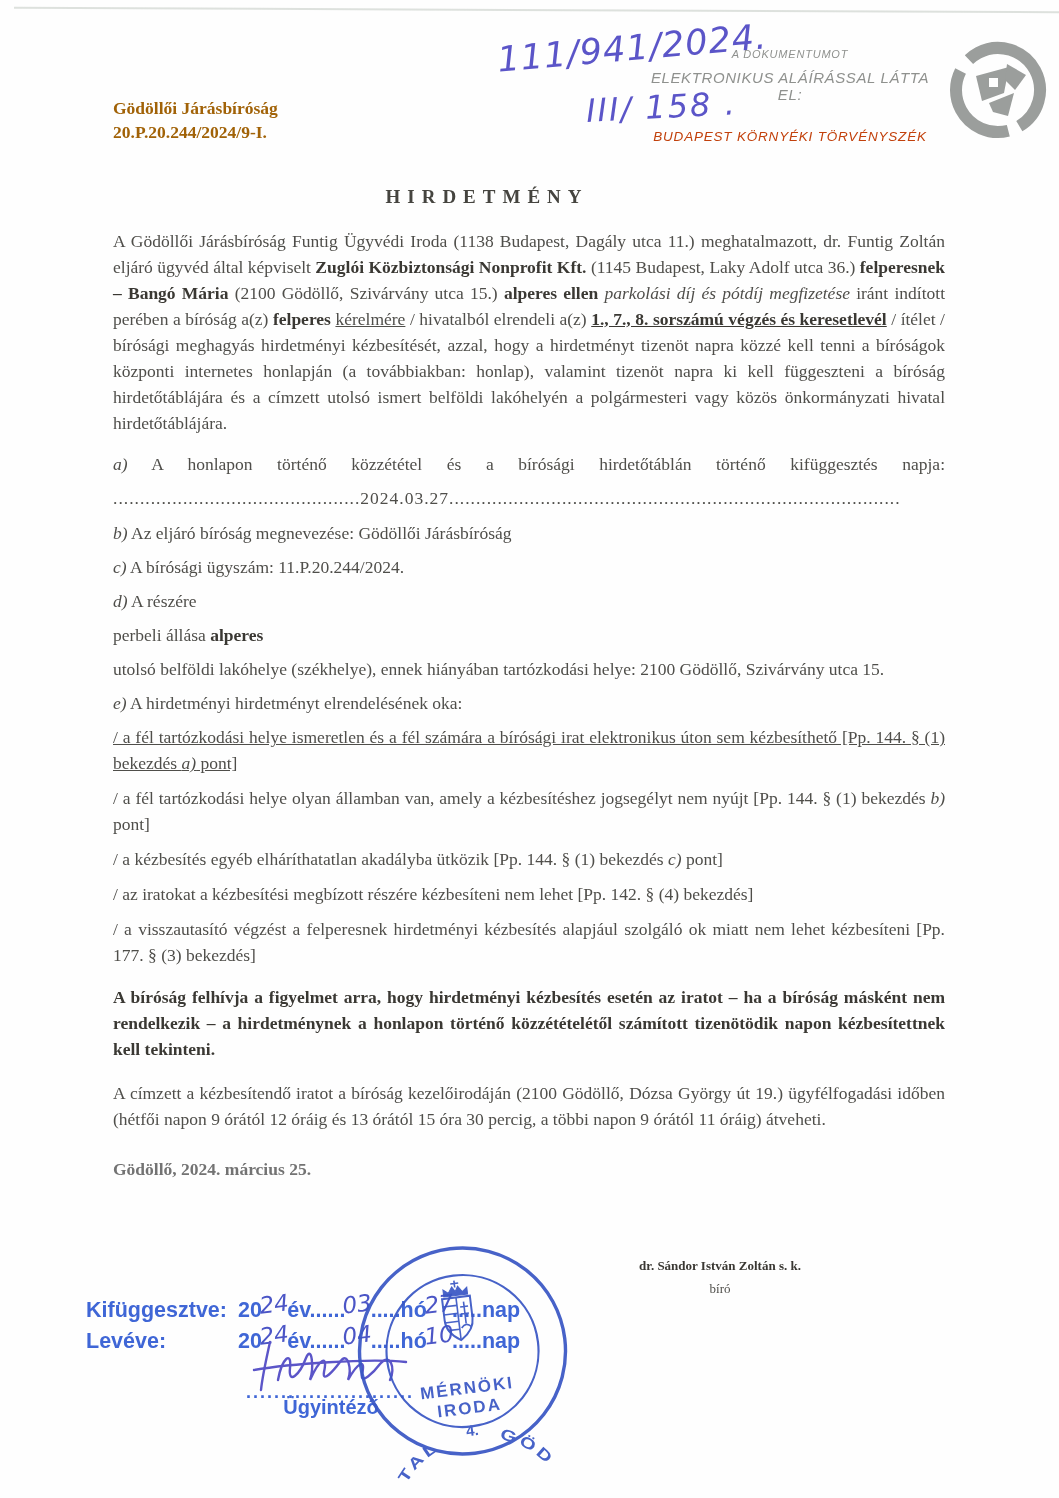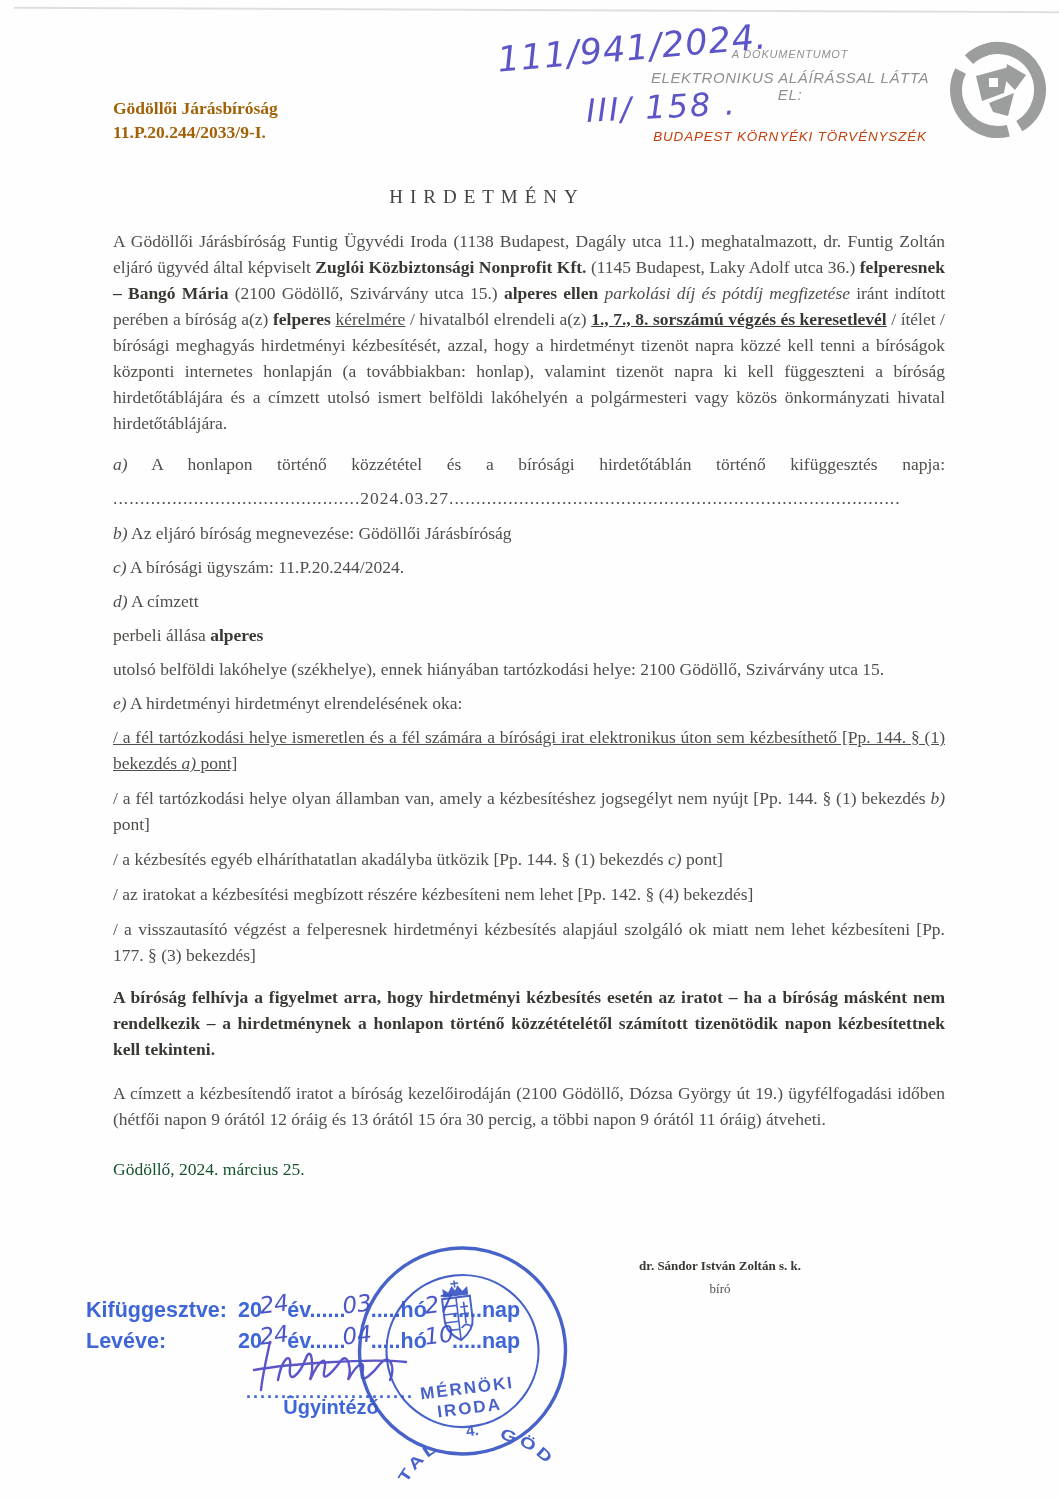--- a/index.html
+++ b/index.html
@@ -64,7 +64,7 @@
 
   <div class="court-block">
     <div>Gödöllői Járásbíróság</div>
-    <div>11.P.20.244/2033/9-I.</div>
+    <div>20.P.20.244/2024/9-I.</div>
   </div>
 
   <div class="hw-ref1">111/941/2024.</div>

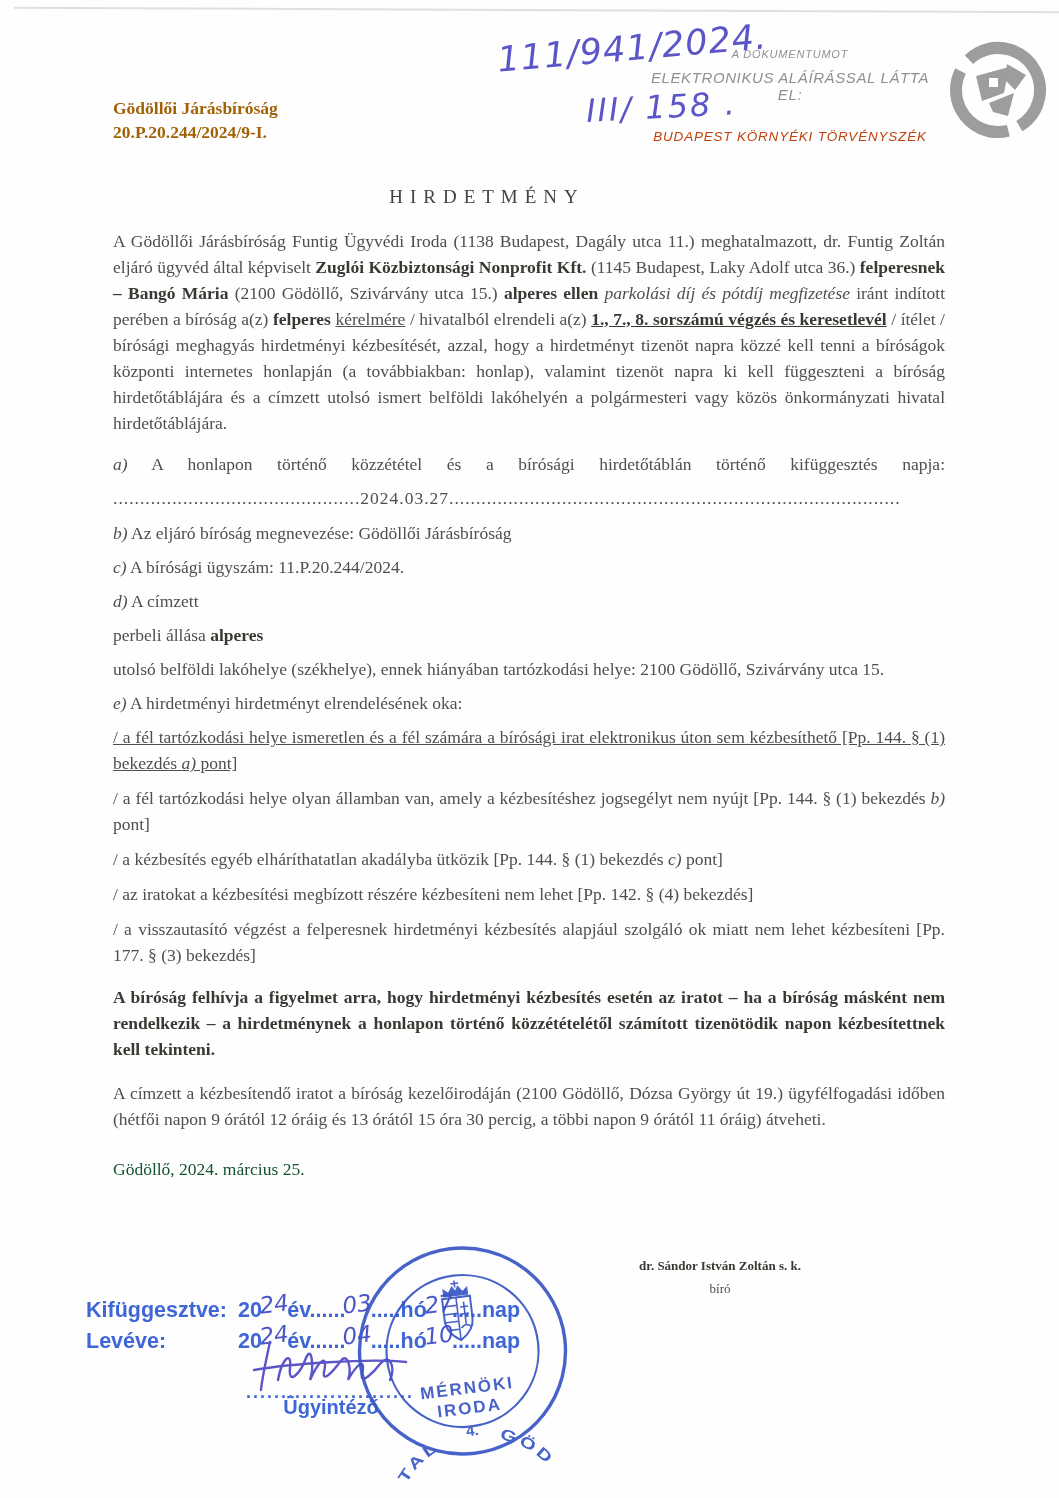--- a/index.html
+++ b/index.html
@@ -21,7 +21,7 @@
   .estamp .l3{font-size:13.5px;letter-spacing:.8px;margin-top:26px;color:#c2410c;}
   .logo{position:absolute;left:946px;top:38px;}
   
-  .title{position:absolute;left:0;top:186px;width:974px;text-align:center;font-weight:normal;
+  .title{position:absolute;left:0;top:186px;width:974px;text-align:center;font-weight:bold;
          font-size:19px;letter-spacing:7px;color:#45443f;}
   .doc-body{position:absolute;left:113px;top:228px;width:832px;font-size:17.5px;line-height:26px;
             text-align:justify;}

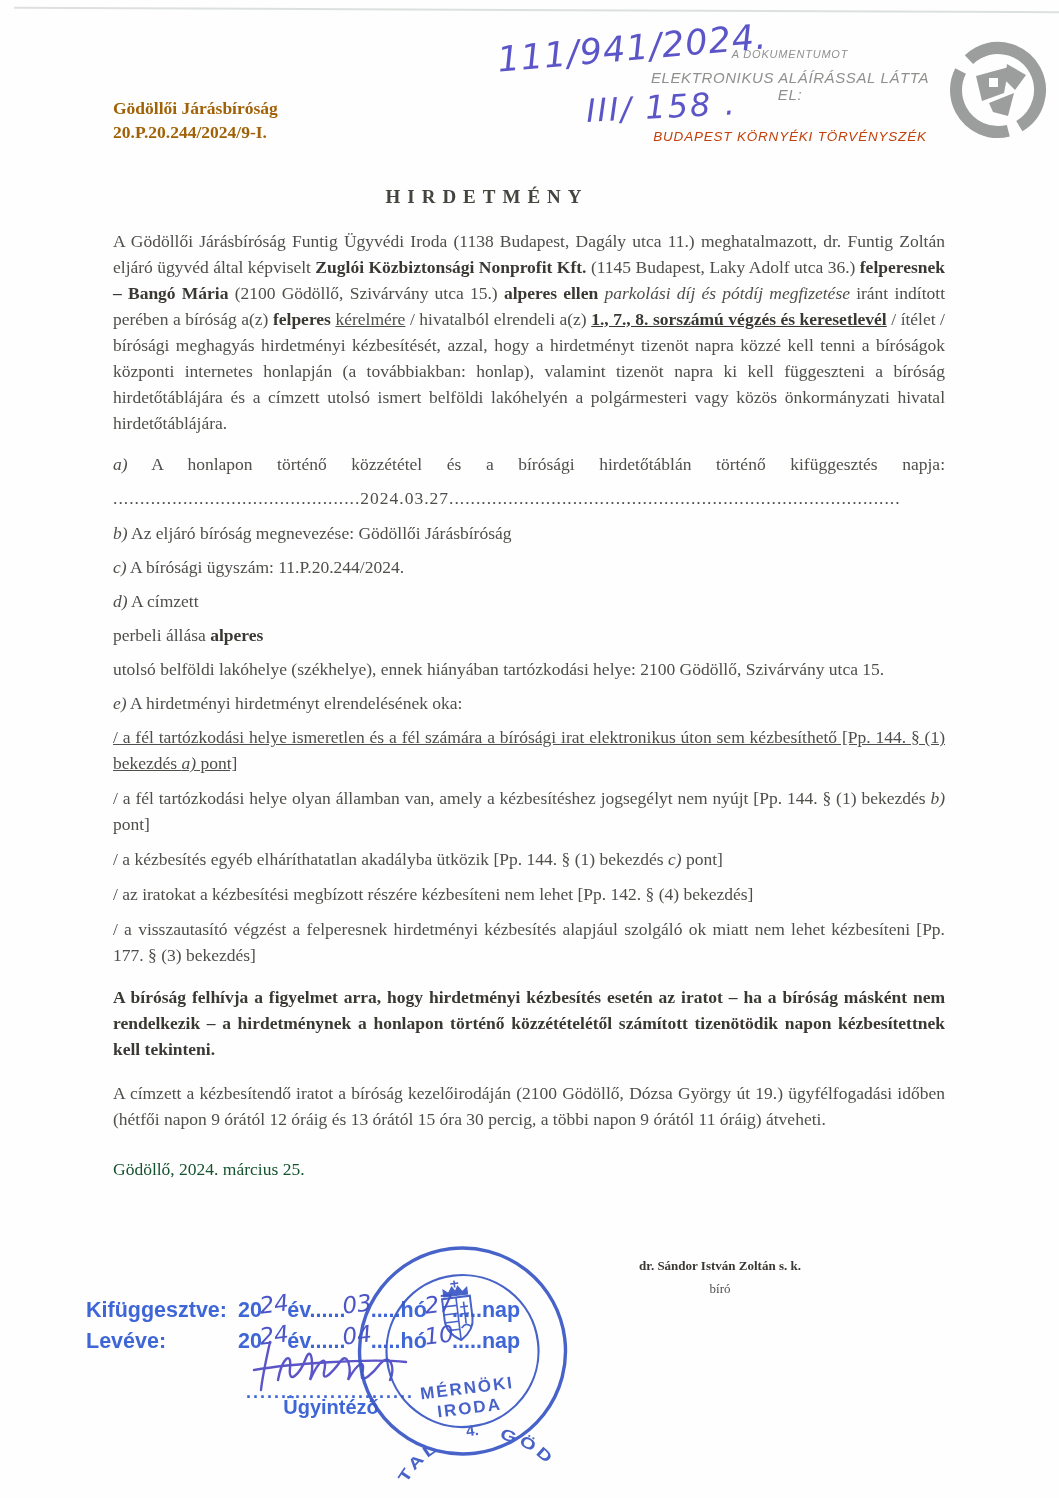--- a/index.html
+++ b/index.html
@@ -98,7 +98,7 @@
 
     <p><span class="it">b)</span><span> Az eljáró bíróság megnevezése: Gödöllői Járásbíróság</span></p>
     <p><span class="it">c)</span><span> A bírósági ügyszám: 11.P.20.244/2024.</span></p>
-    <p><span class="it">d)</span><span> A címzett</span></p>
+    <p><span class="it">d)</span><span> A részére</span></p>
 
     <p><span>perbeli állása </span><b>alperes</b></p>
     <p>utolsó belföldi lakóhelye (székhelye), ennek hiányában tartózkodási helye: 2100 Gödöllő, Szivárvány utca 15.</p>

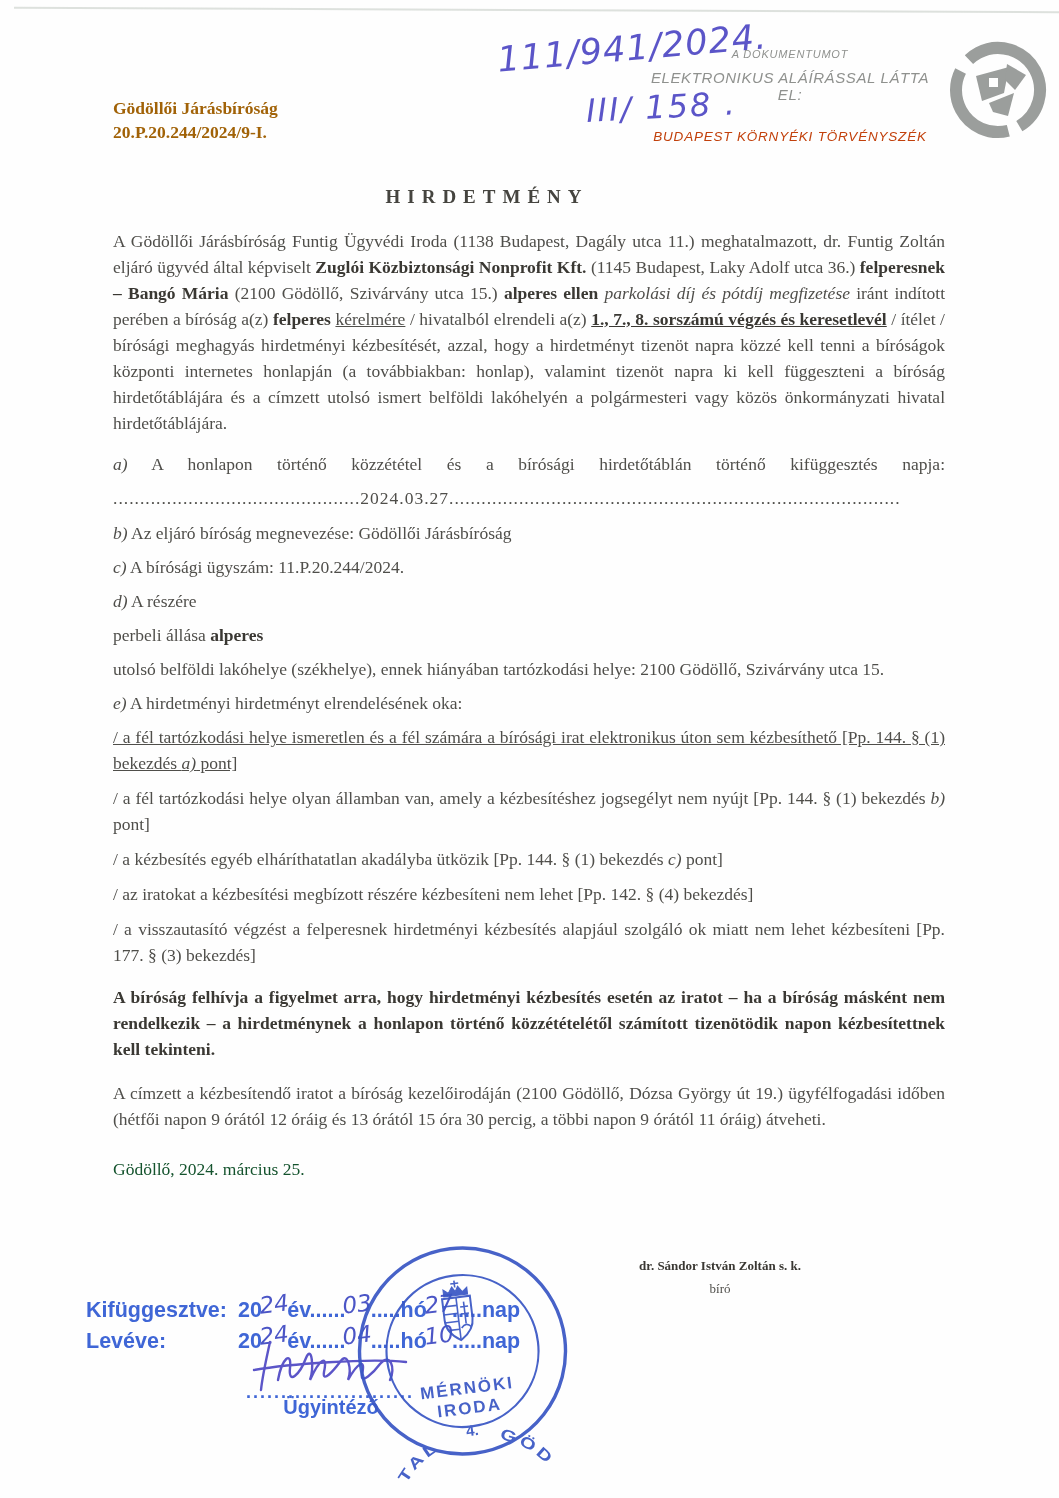--- a/index.html
+++ b/index.html
@@ -35,7 +35,7 @@
   .reason{margin-bottom:9px !important;}
   .warning{font-weight:bold;color:#3a3833;margin-top:16px !important;}
   .pickup{margin-top:18px !important;}
-  .dateline{font-weight:normal;color:#14532d;margin-top:24px !important;}
+  .dateline{font-weight:bold;color:#737373;margin-top:24px !important;}
   
   .signer{position:absolute;left:588px;top:1254px;width:264px;text-align:center;font-size:13px;
           line-height:23px;}

